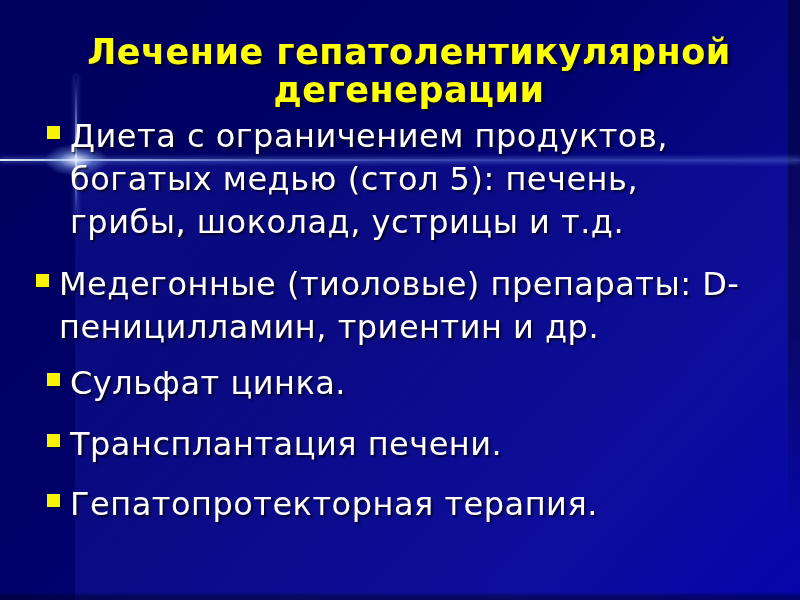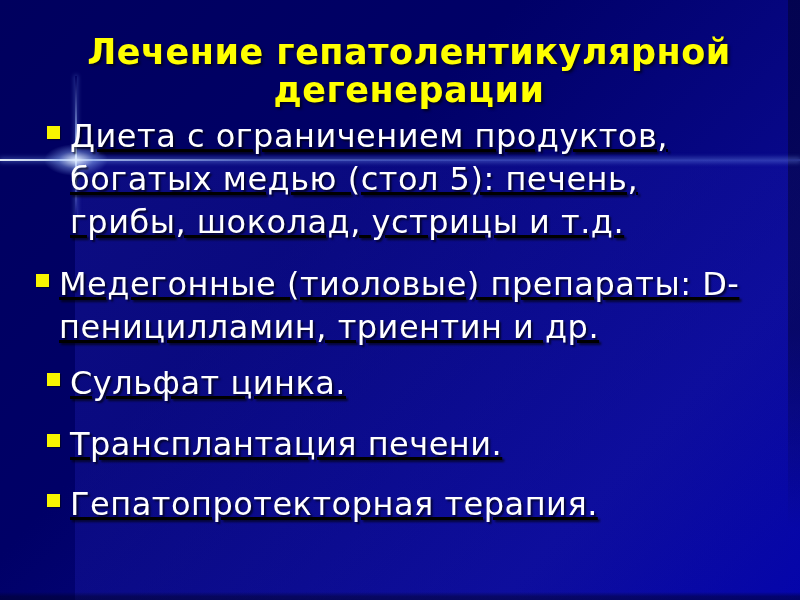--- a/index.html
+++ b/index.html
@@ -79,7 +79,7 @@
   }
   .bullet-item {
     display:flex; align-items:flex-start;
-    padding-left:47px; margin:0 0 17px 0;text-decoration:underline;
+    padding-left:47px; margin:0 0 17px 0;
   }
   .bullet-item:nth-child(1) { margin-bottom:19px; }
   .bullet-item:nth-child(2) { margin-bottom:13px;padding-left:36px; }

